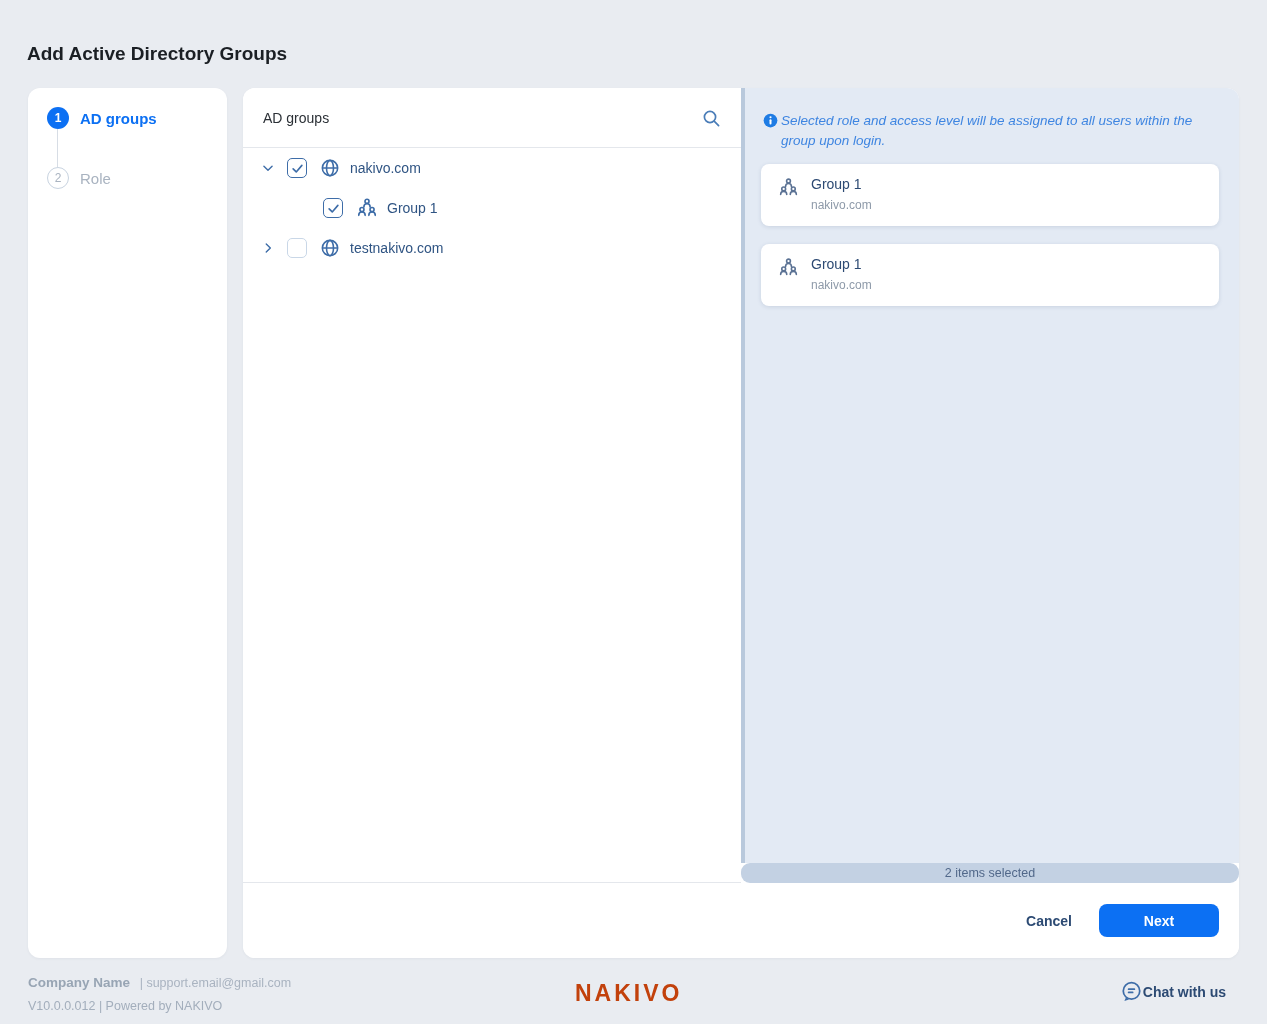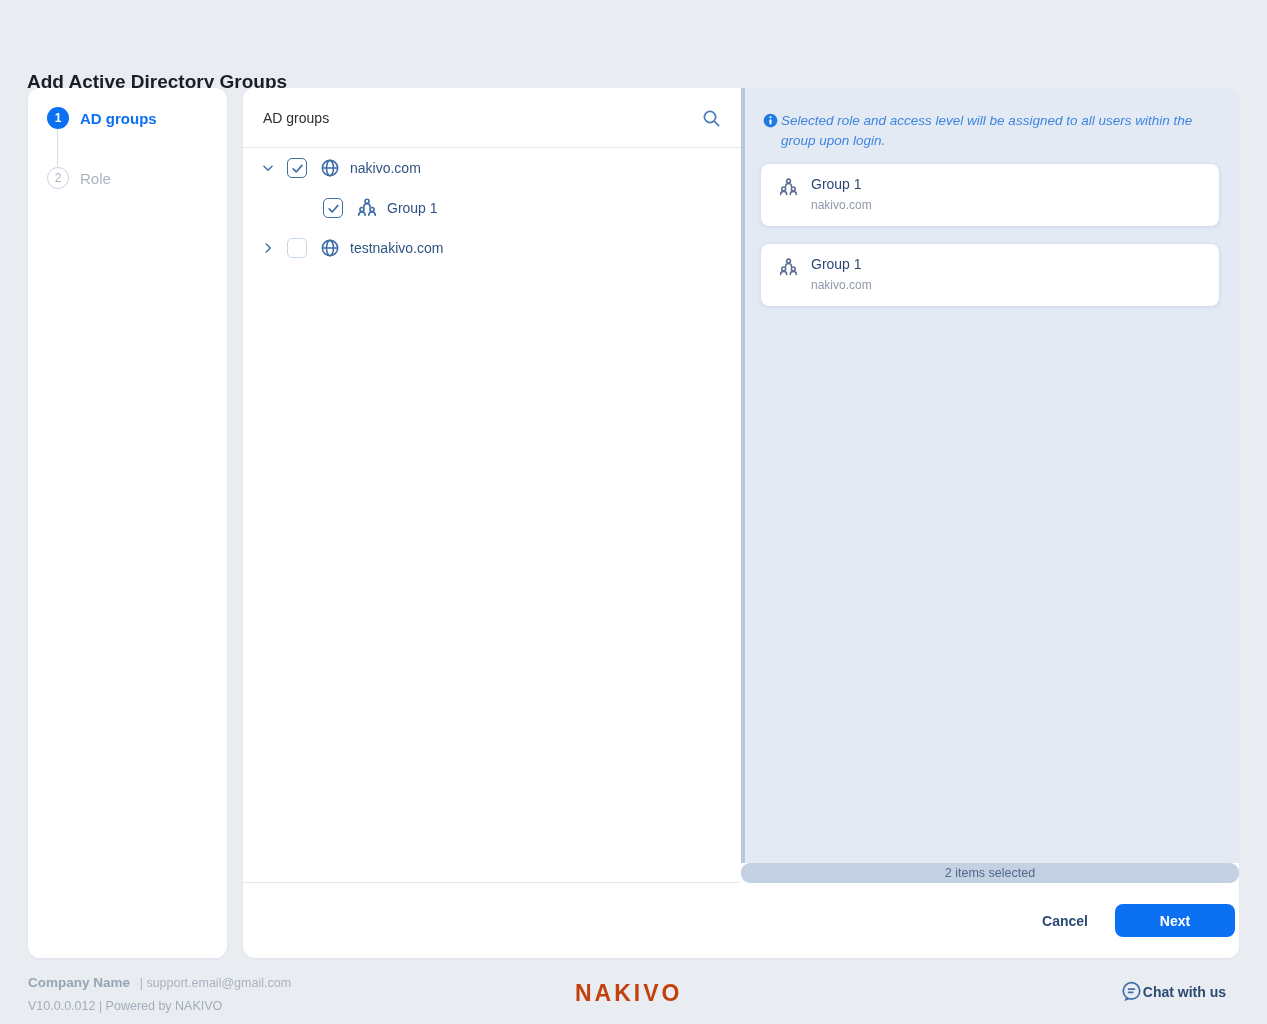--- a/index.html
+++ b/index.html
@@ -13,7 +13,7 @@
 
   .page-title {
     position:absolute; left:27px; top:43px;
-    font-size:19px; font-weight:bold; color:#1b1f24;margin-top:28px;
+    font-size:19px; font-weight:bold; color:#1b1f24;
   }
 
   

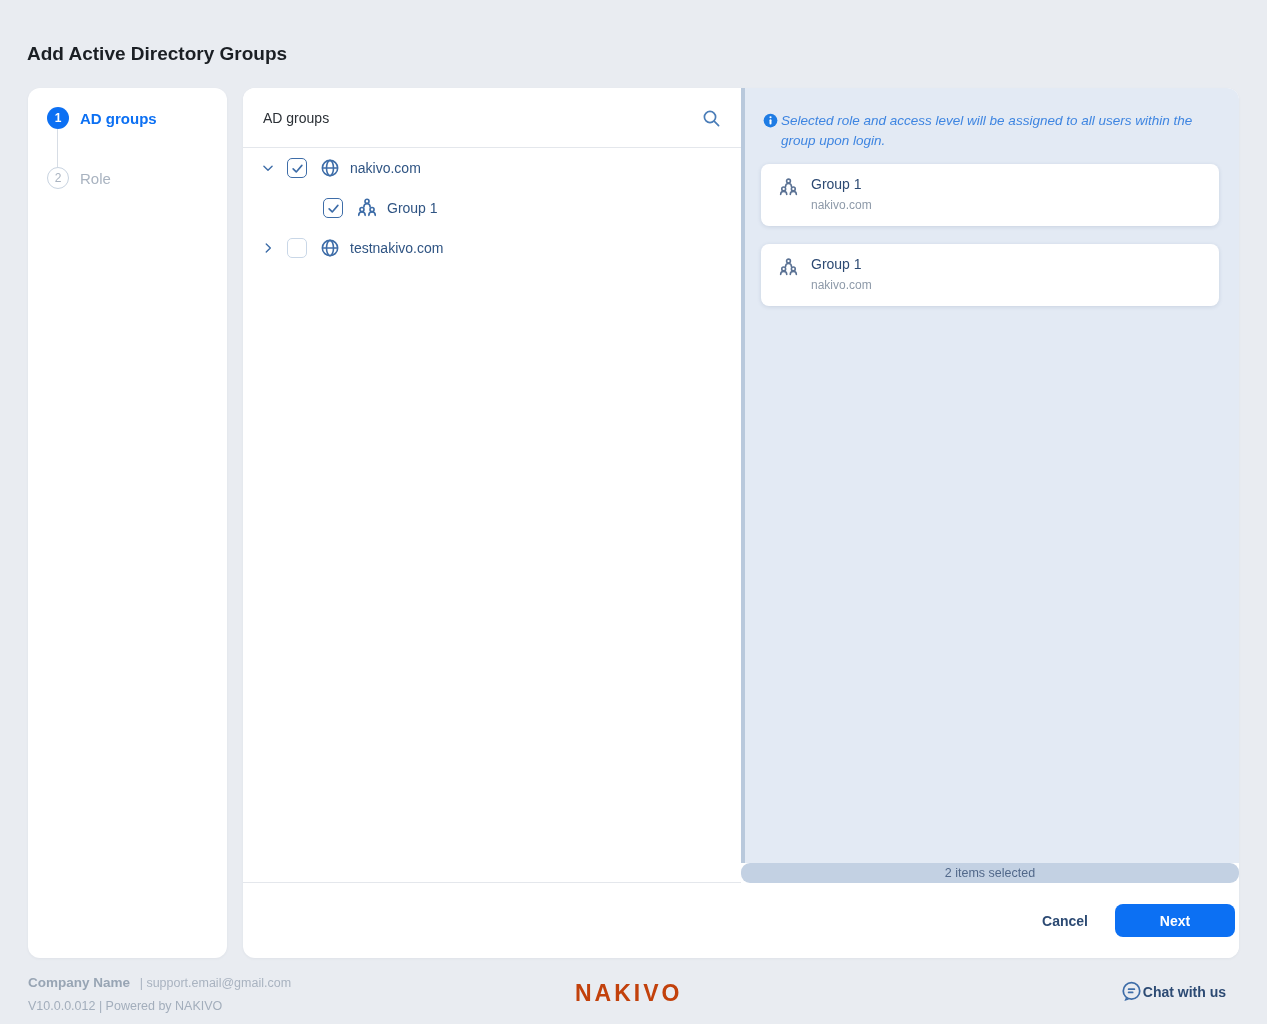--- a/index.html
+++ b/index.html
@@ -119,7 +119,7 @@
   .card-footer {
     position:absolute; left:0; top:795px; width:996px; height:75px;
     background:#fff; display:flex; align-items:center;
-    justify-content:flex-end; padding-right:20px;margin-left:16px;
+    justify-content:flex-end; padding-right:20px;
   }
   .cancel-button {
     background:none; border:none; font-family:"Liberation Sans", sans-serif;

